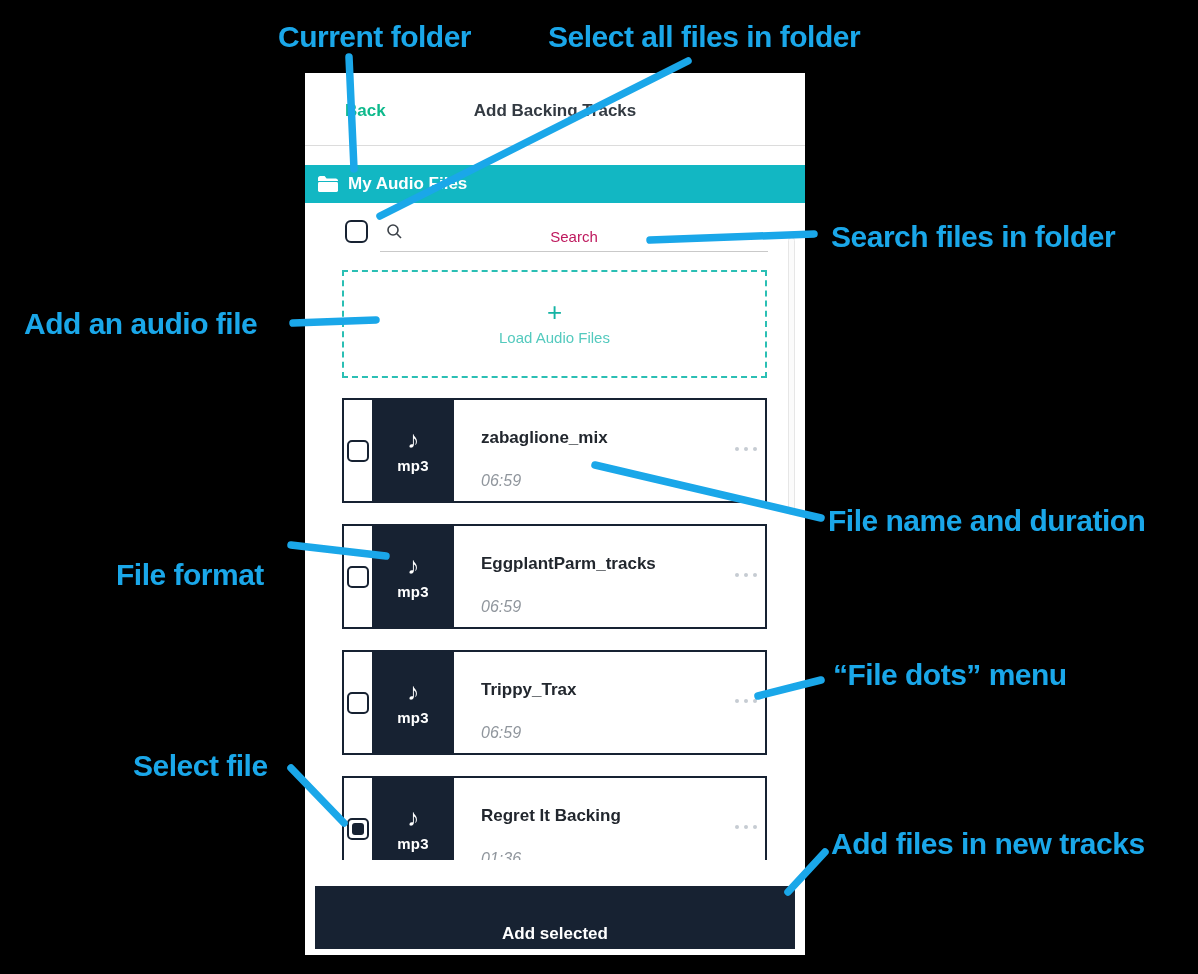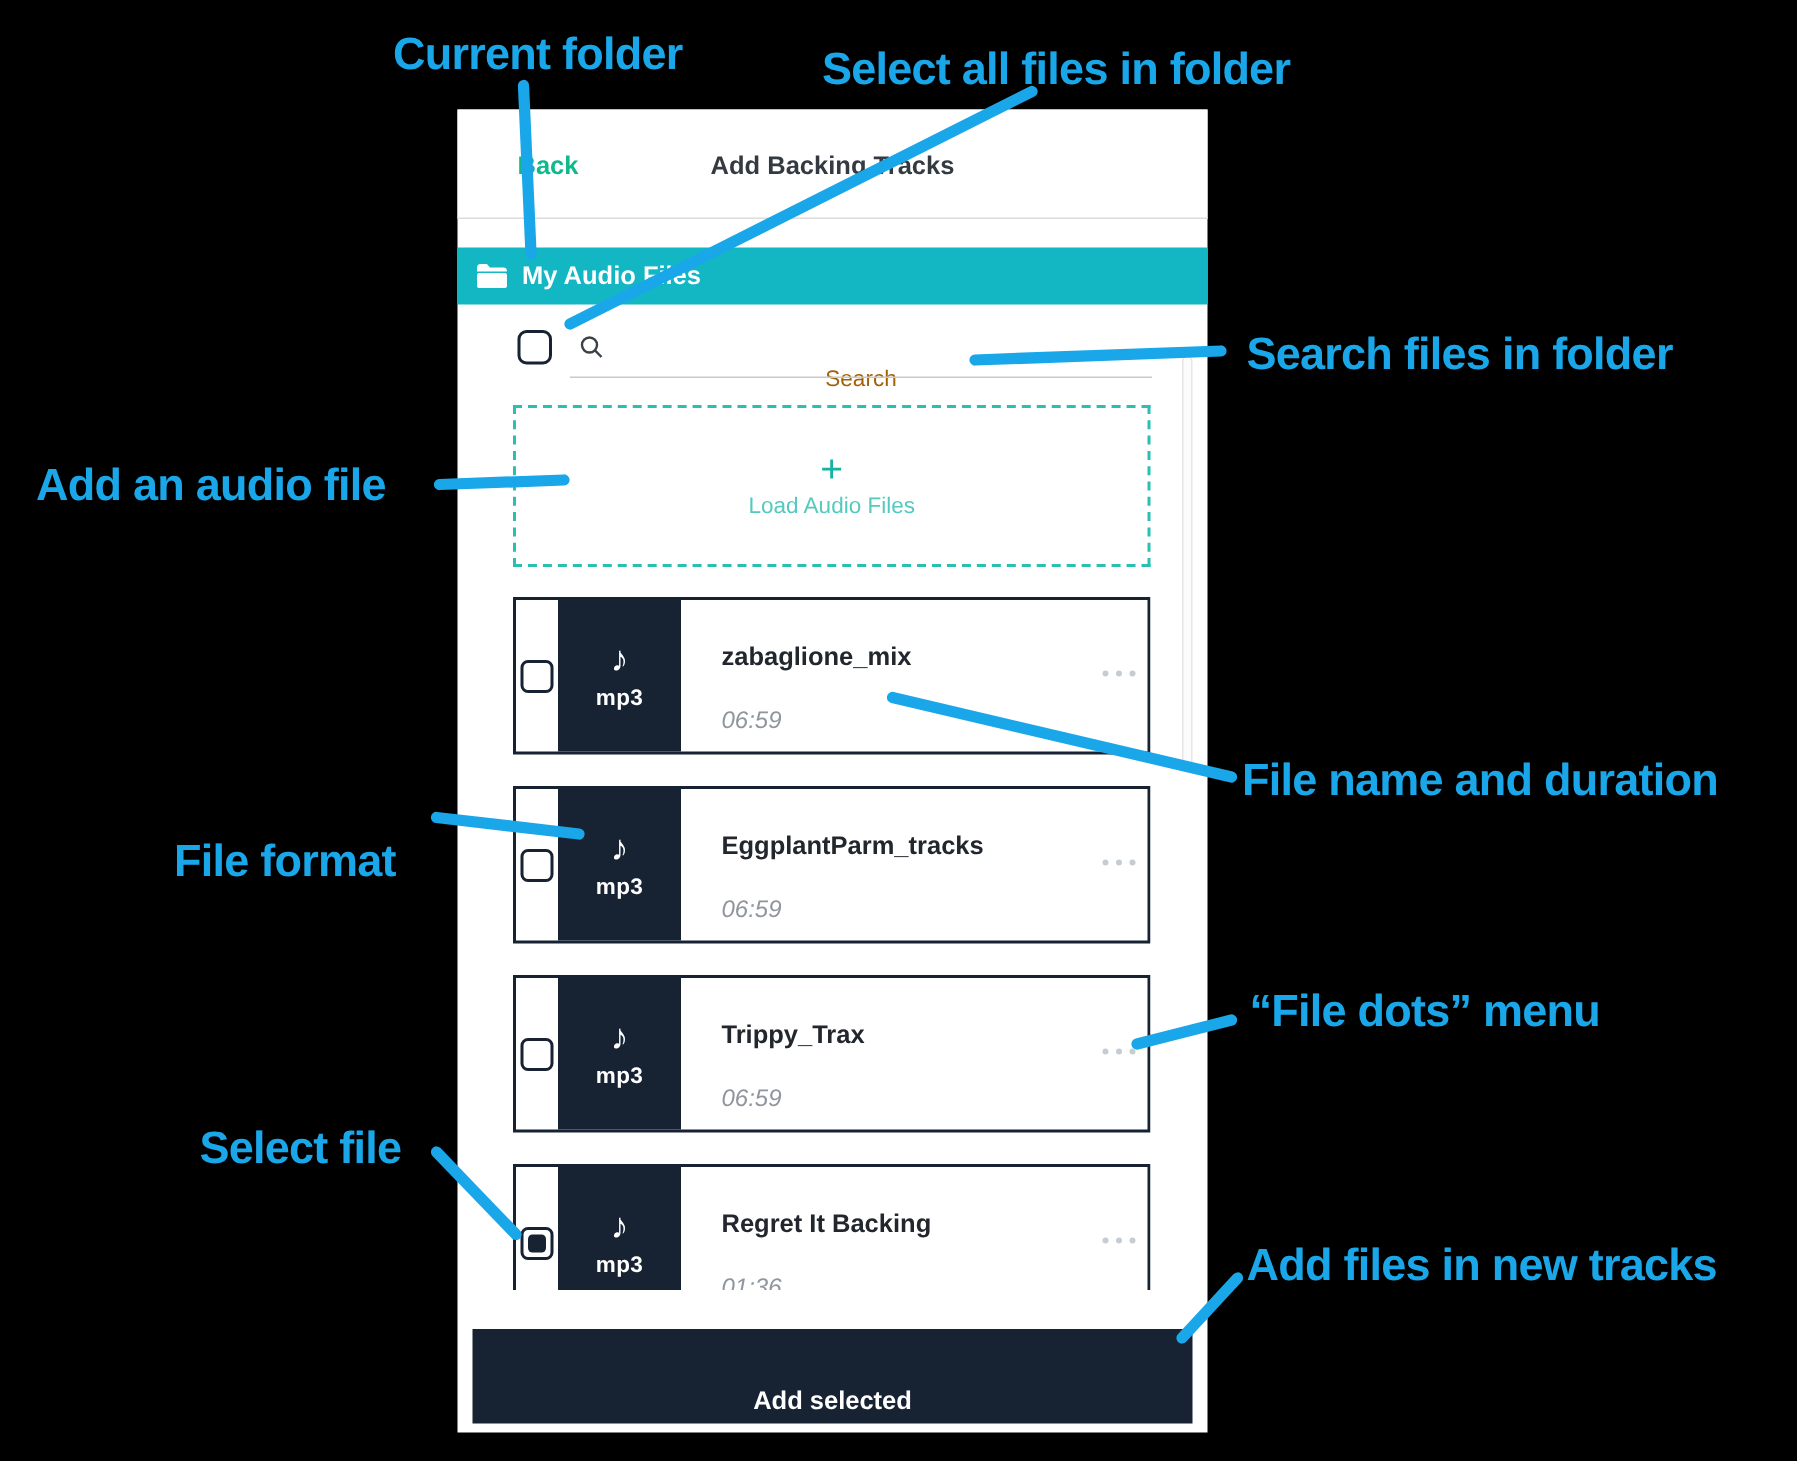--- a/index.html
+++ b/index.html
@@ -189,7 +189,7 @@
     </g>
   </svg>
 
-  <div class="ann" style="left:262px;top:20px;">Current folder</div>
+  <div class="ann" style="left:278px;top:20px;">Current folder</div>
   <div class="ann" style="left:548px;top:30px;">Select all files in folder</div>
   <div class="ann" style="left:831px;top:220px;">Search files in folder</div>
   <div class="ann" style="left:24px;top:307px;">Add an audio file</div>

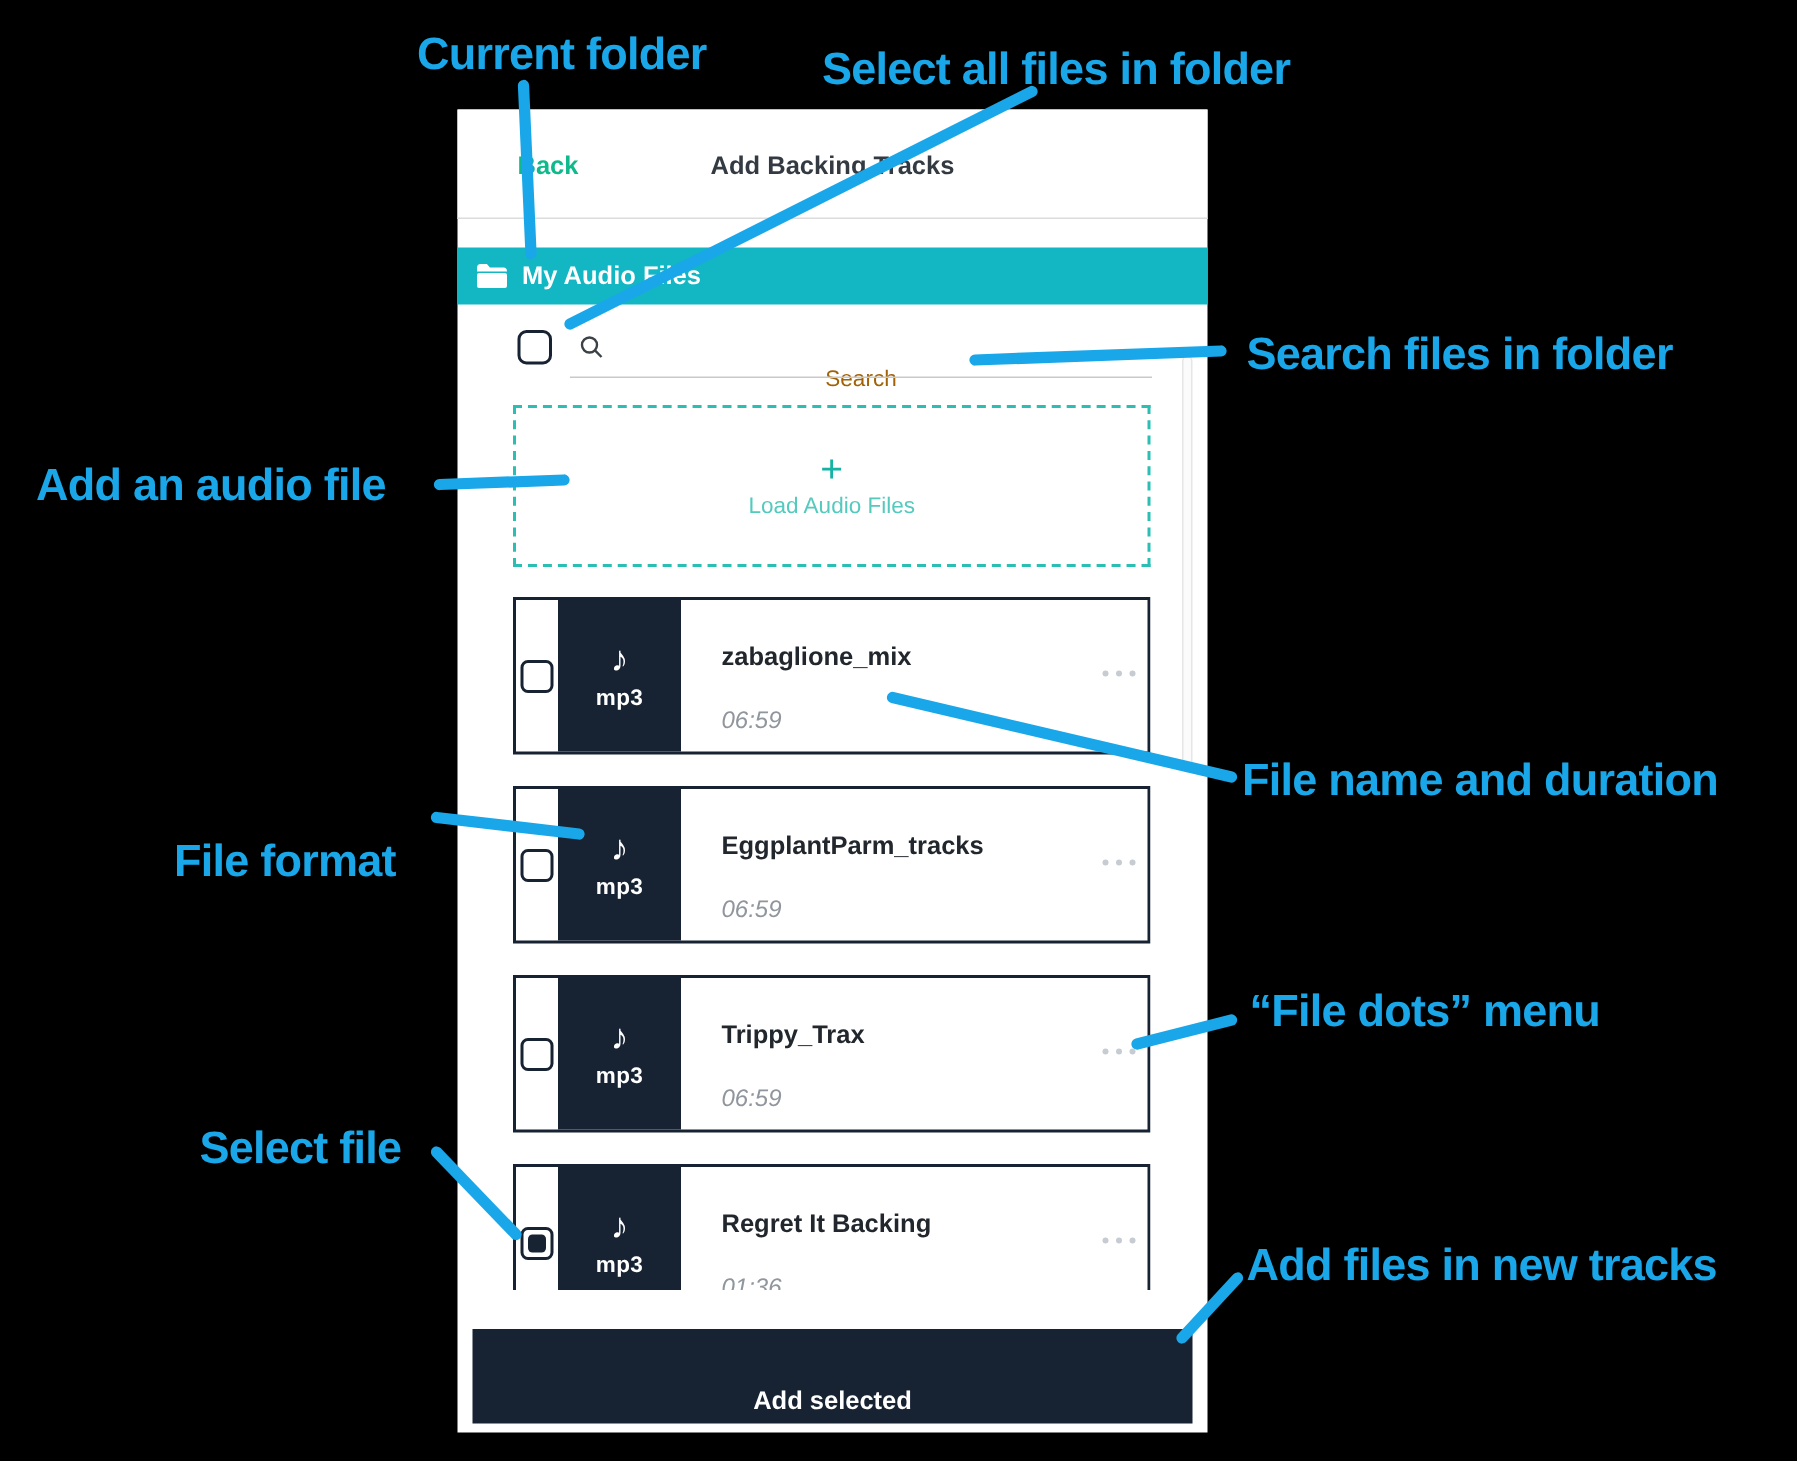--- a/index.html
+++ b/index.html
@@ -190,7 +190,7 @@
   </svg>
 
   <div class="ann" style="left:278px;top:20px;">Current folder</div>
-  <div class="ann" style="left:548px;top:30px;">Select all files in folder</div>
+  <div class="ann" style="left:548px;top:20px;">Select all files in folder</div>
   <div class="ann" style="left:831px;top:220px;">Search files in folder</div>
   <div class="ann" style="left:24px;top:307px;">Add an audio file</div>
   <div class="ann" style="left:116px;top:528px;margin-top:30px;">File format</div>

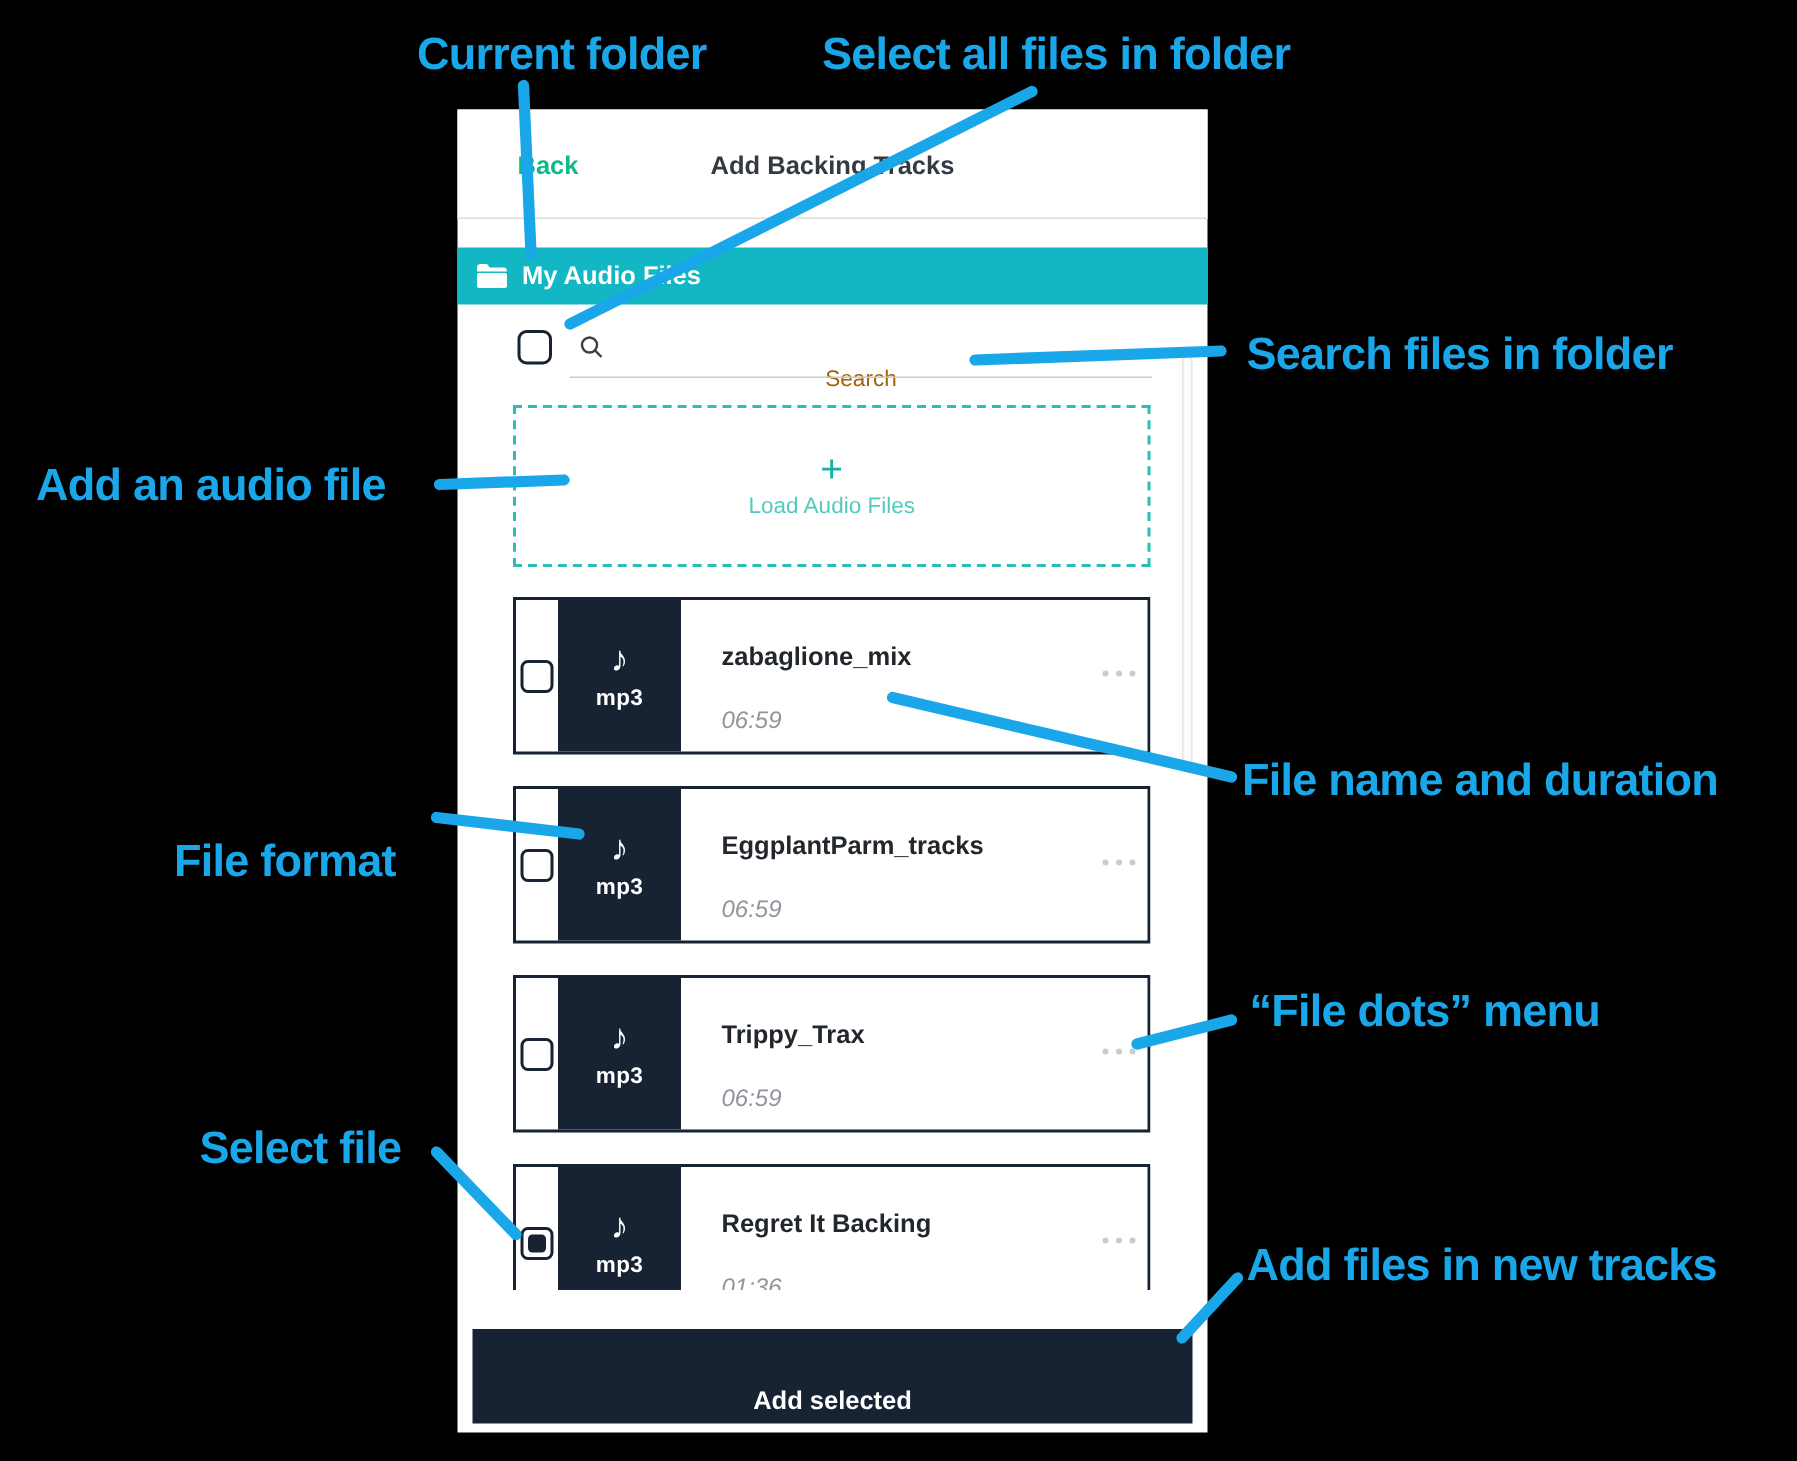--- a/index.html
+++ b/index.html
@@ -22,7 +22,7 @@
   .select-all-box{position:absolute;left:40px;top:147px;}
   .search-icon{position:absolute;left:81px;top:150px;}
   .search-line{position:absolute;left:75px;top:178px;width:388px;border-bottom:1px solid #c9c9c9;}
-  .search-ph{position:absolute;left:75px;top:155px;width:388px;text-align:center;font-size:15px;color:#a16207;margin-top:16px;}
+  .search-ph{position:absolute;left:75px;top:155px;width:388px;text-align:center;font-size:15px;color:#be185d;}
 
   .load-box{position:absolute;left:37px;top:197px;width:425px;height:108px;border:2px dashed #2bbfb4;display:flex;flex-direction:column;align-items:center;justify-content:center;gap:7px;}
   .load-plus{color:#14b3a4;font-size:26px;line-height:20px;font-weight:400;}

